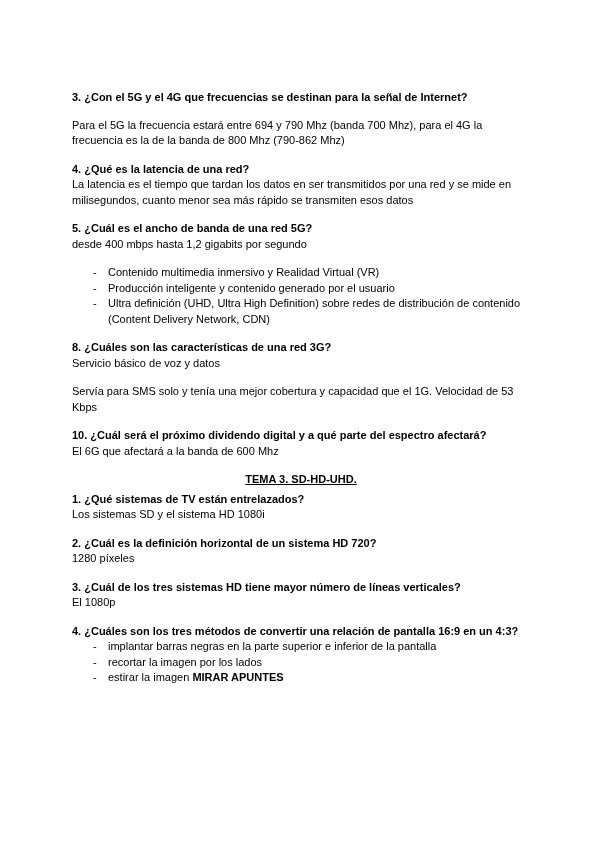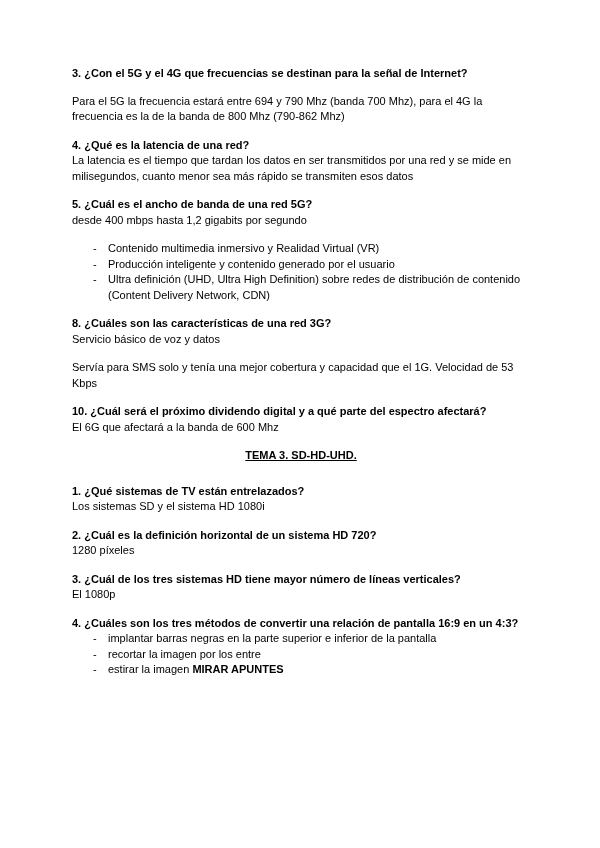--- a/index.html
+++ b/index.html
@@ -21,7 +21,7 @@
     box-sizing: border-box;
     width: 600px;
     height: 848px;
-    padding: 66px 70px 0 72px;
+    padding: 90px 70px 0 72px;
     background: #ffffff;
   }
   p { margin: 0; }

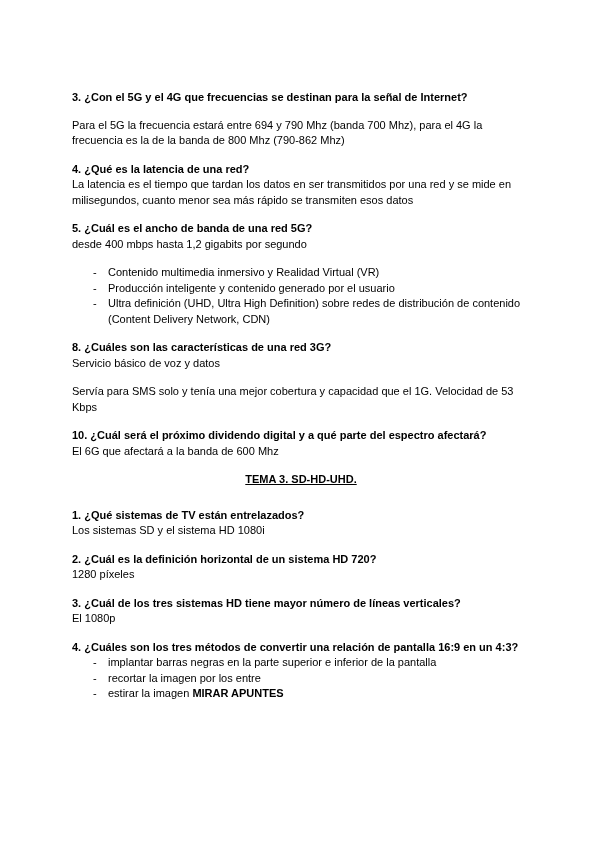--- a/index.html
+++ b/index.html
@@ -31,7 +31,7 @@
   .section-heading {
     text-align: center;
     font-weight: bold;
-    margin: 4px 0 20px 0;
+    margin: 4px 0 4px 0;
   }
   .section-heading .underline { text-decoration: underline; }
   ul.bullets {

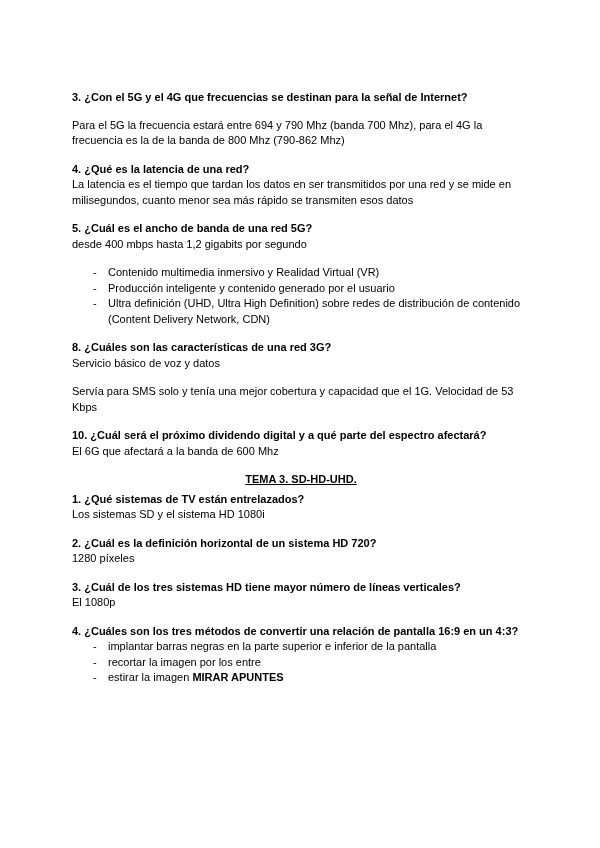--- a/index.html
+++ b/index.html
@@ -102,7 +102,7 @@
       <p class="question">4. ¿Cuáles son los tres métodos de convertir una relación de pantalla 16:9 en un 4:3?</p>
       <ul class="bullets">
         <li>implantar barras negras en la parte superior e inferior de la pantalla</li>
-        <li>recortar la imagen por los entre</li>
+        <li>recortar la imagen por los lados</li>
         <li>estirar la imagen <strong>MIRAR APUNTES</strong></li>
       </ul>
     </div>

